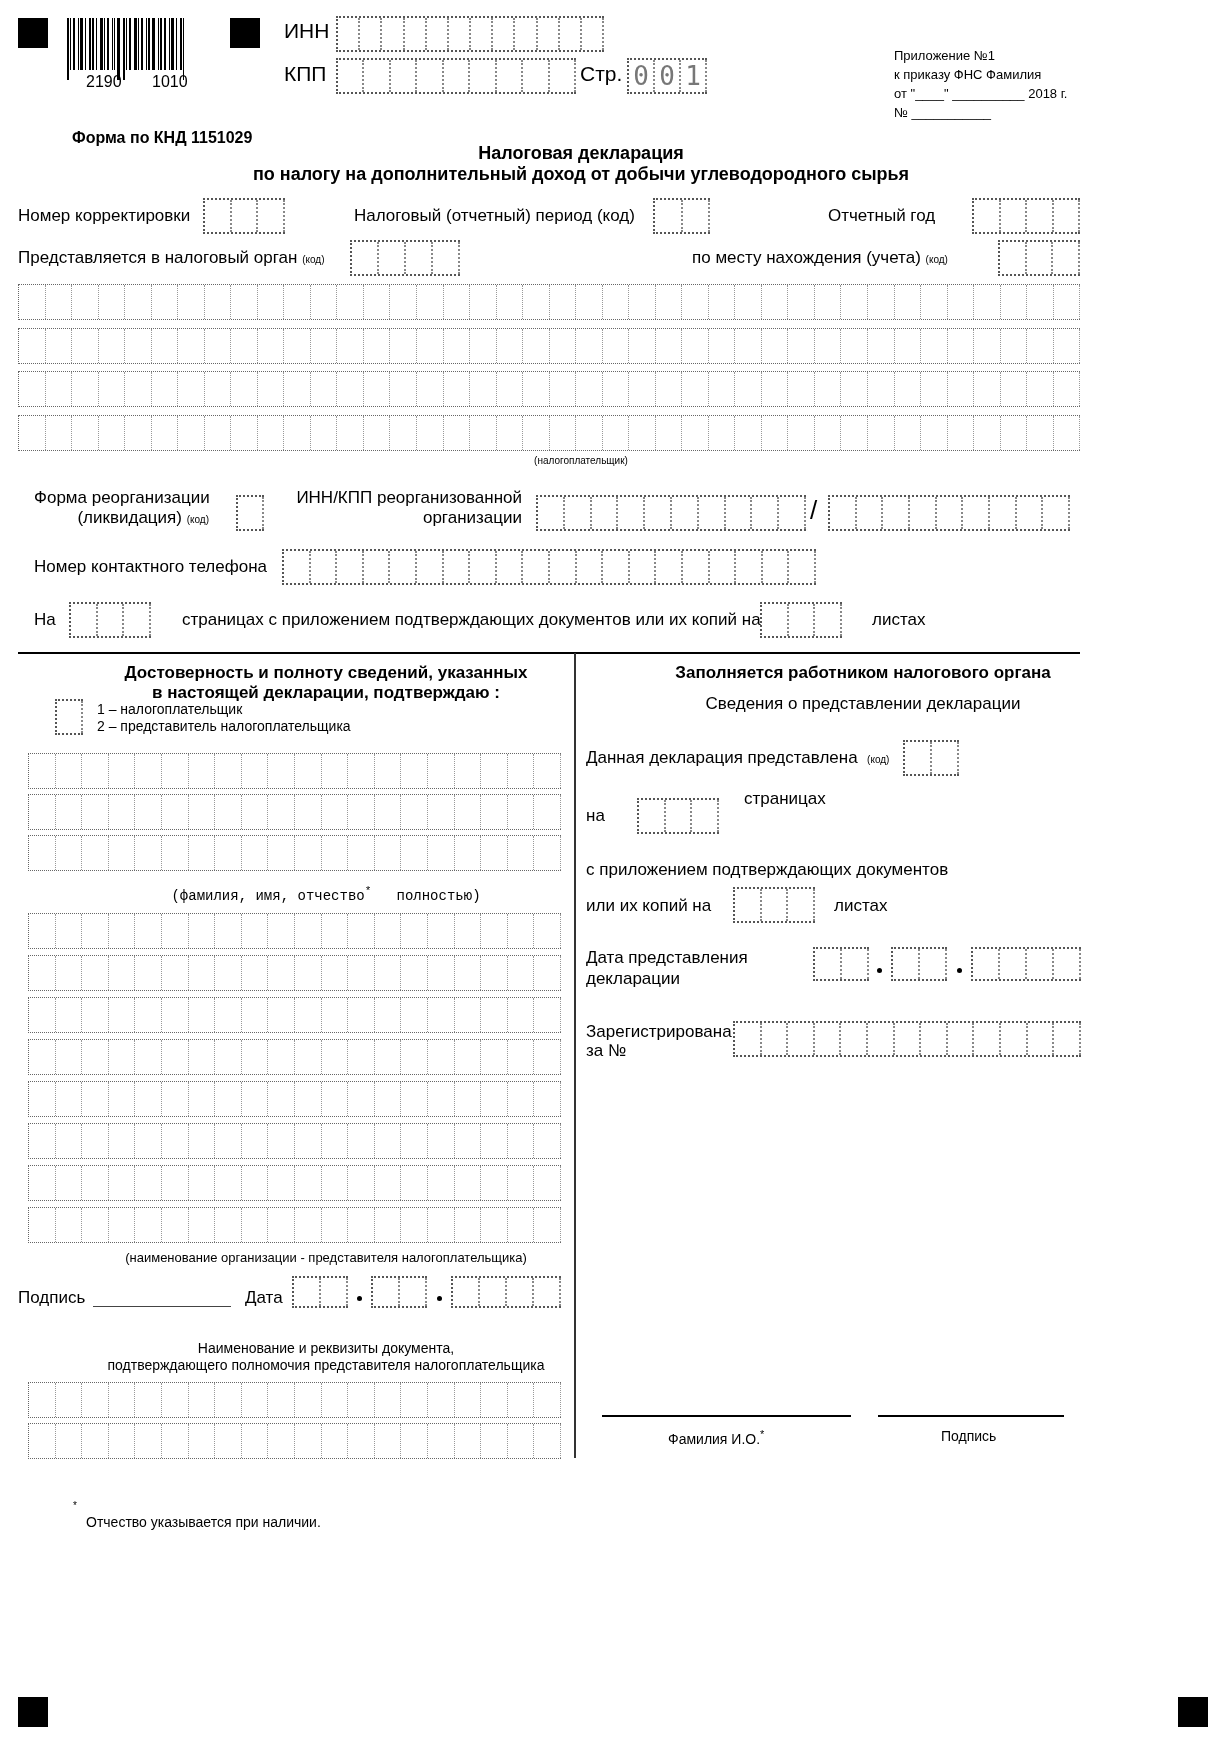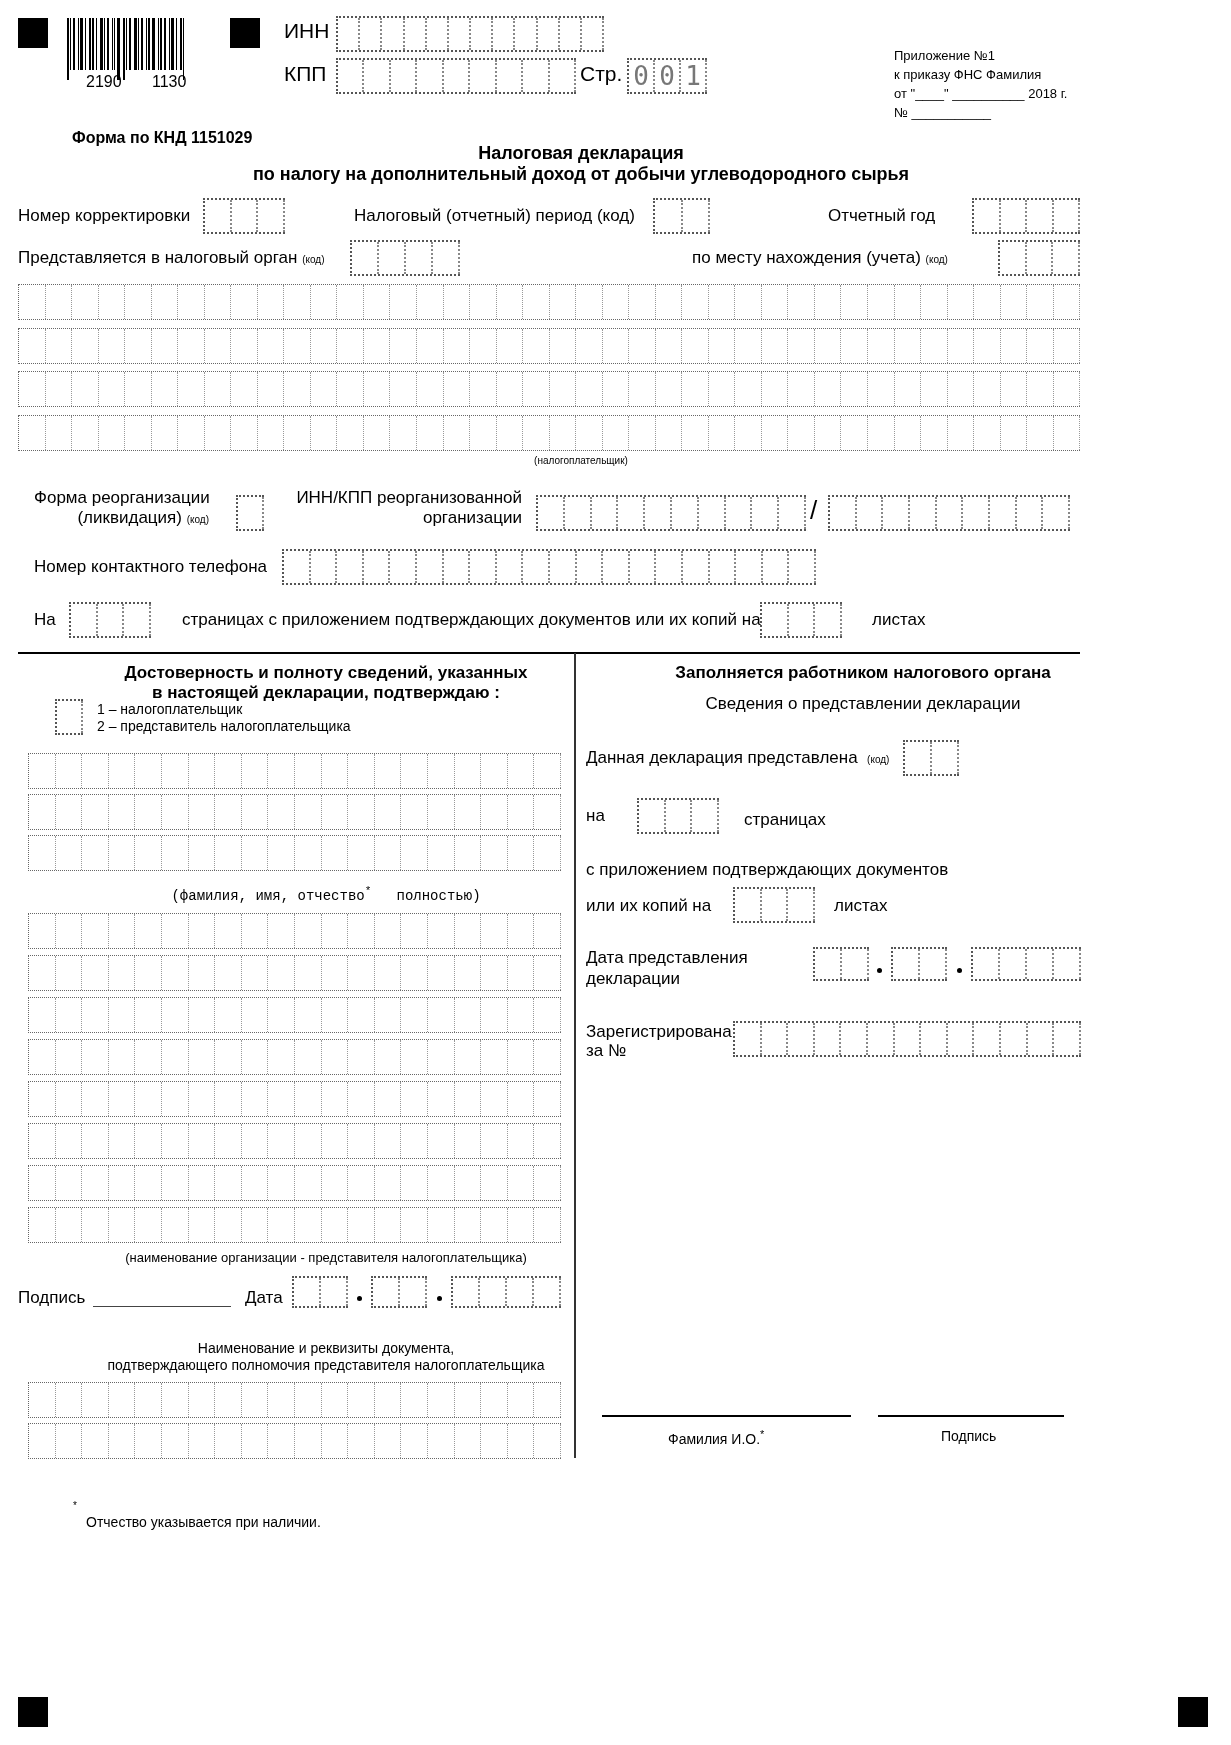--- a/index.html
+++ b/index.html
@@ -64,7 +64,7 @@
     <span style="width: 1px; margin-right: 2px; height: 62px;"></span>
   </div>
 <div class="abs txt" style="left:86px;top:72px;font-size:16px;">2190</div>
-<div class="abs txt" style="left:152px;top:72px;font-size:16px;">1130</div>
+<div class="abs txt" style="left:152px;top:72px;font-size:16px;">1010</div>
 
 <div class="abs txt" style="left:284px;top:21px;font-size:21px;">ИНН</div>
 <div class="cells" id="inn-cells" style="left:336px;top:16px;width:268px;height:36px;">

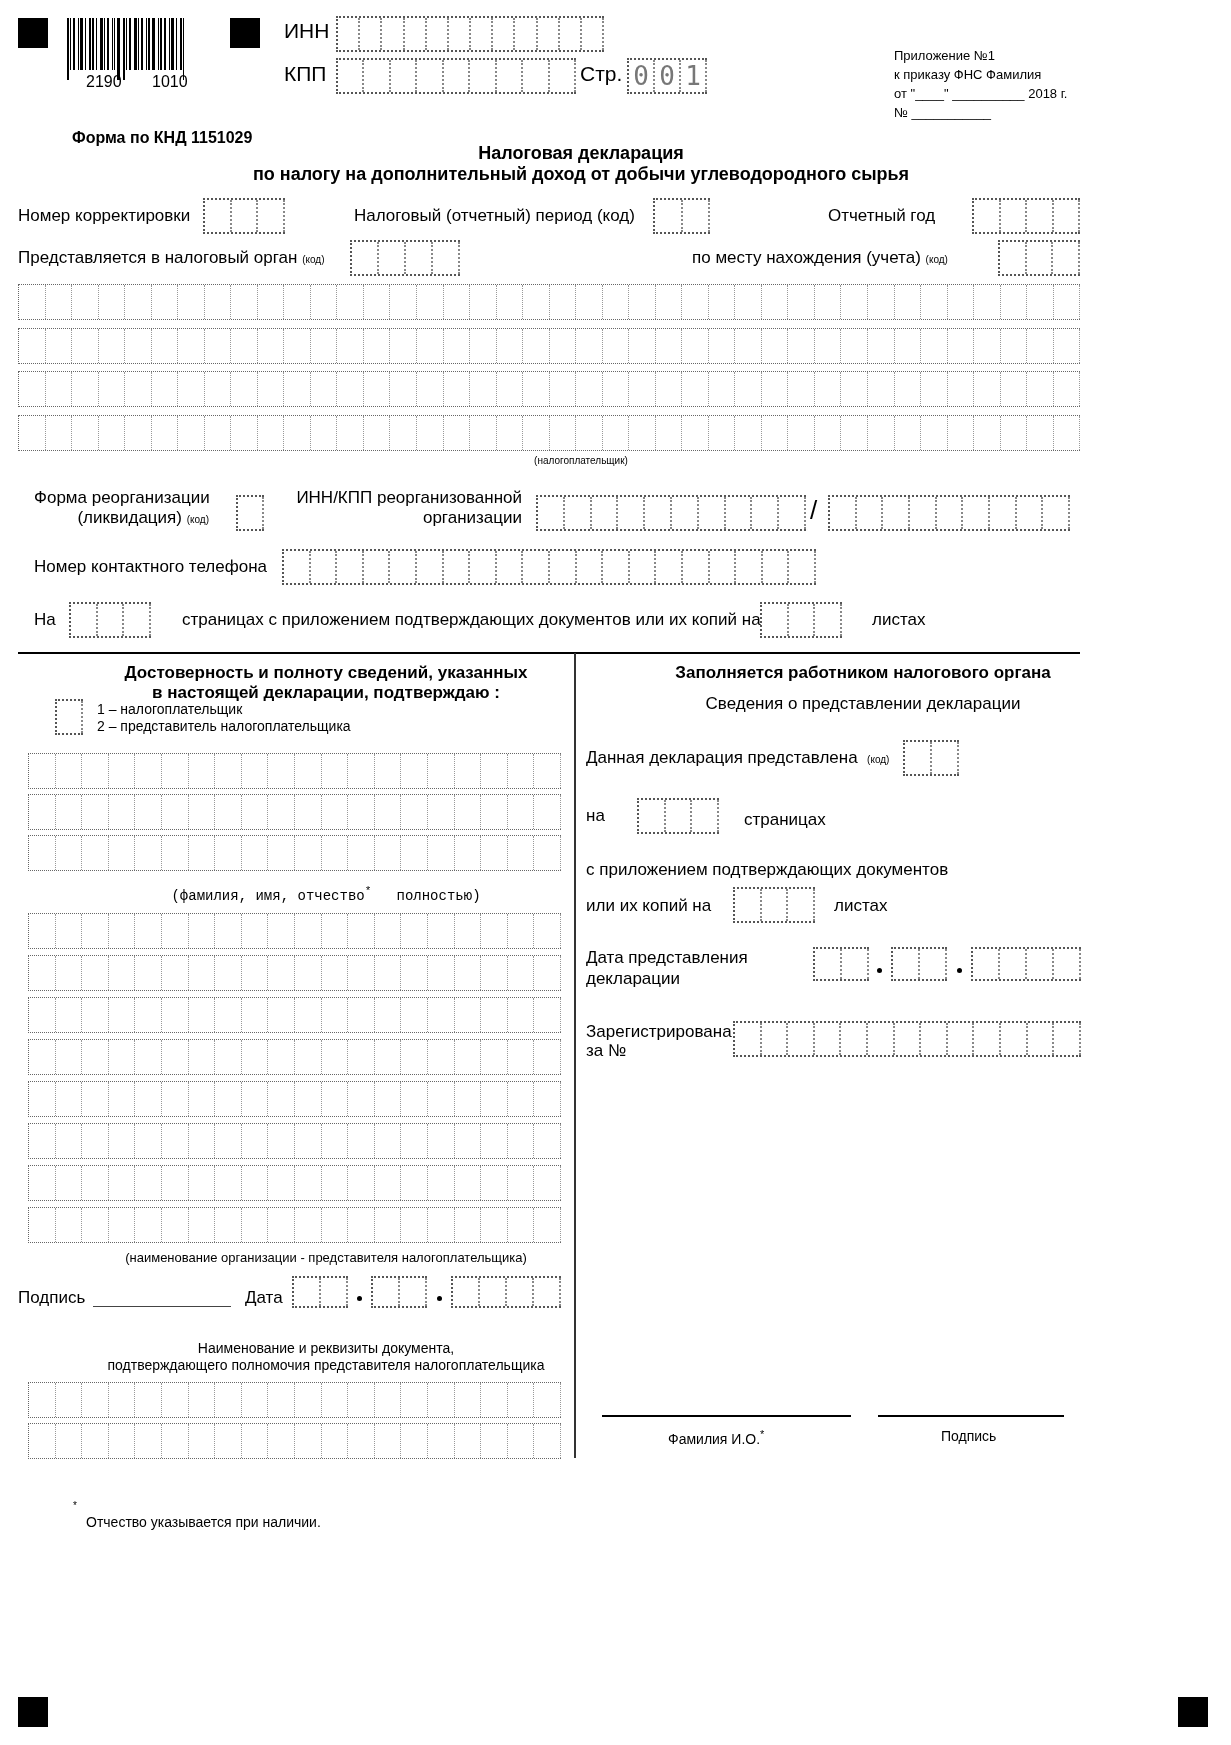--- a/index.html
+++ b/index.html
@@ -735,7 +735,7 @@
     <div class="cell"></div>
     <div class="cell"></div>
   </div>
-<div class="abs txt" style="left:744px;top:810px;">страницах</div>
+<div class="abs txt" style="left:744px;top:789px;">страницах</div>
 
 <div class="abs txt" style="left:586px;top:860px;">с приложением подтверждающих документов</div>
 <div class="abs txt" style="left:586px;top:896px;">или их копий на</div>

